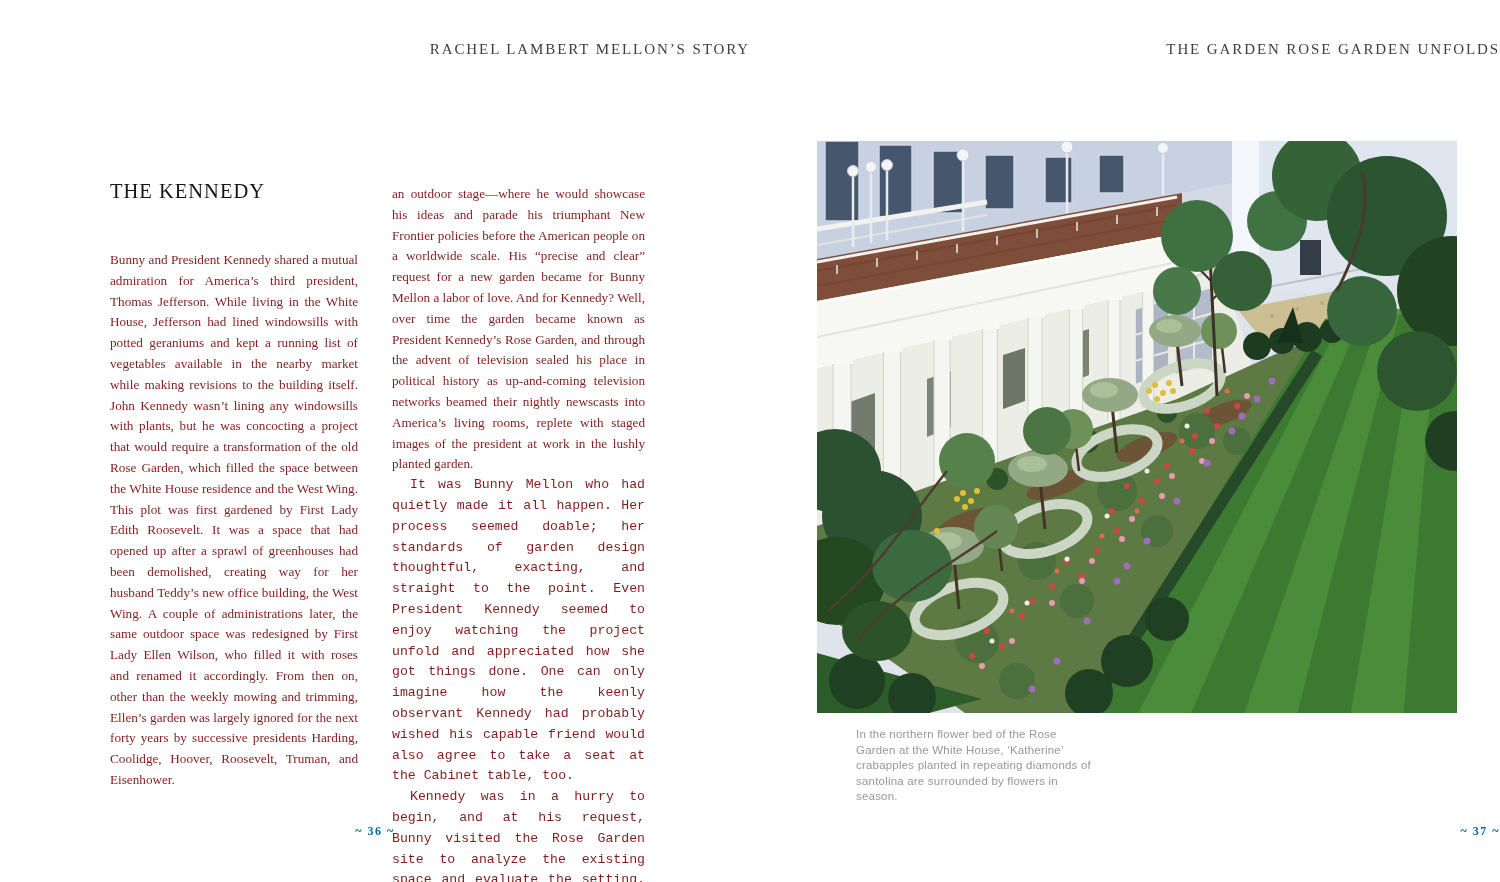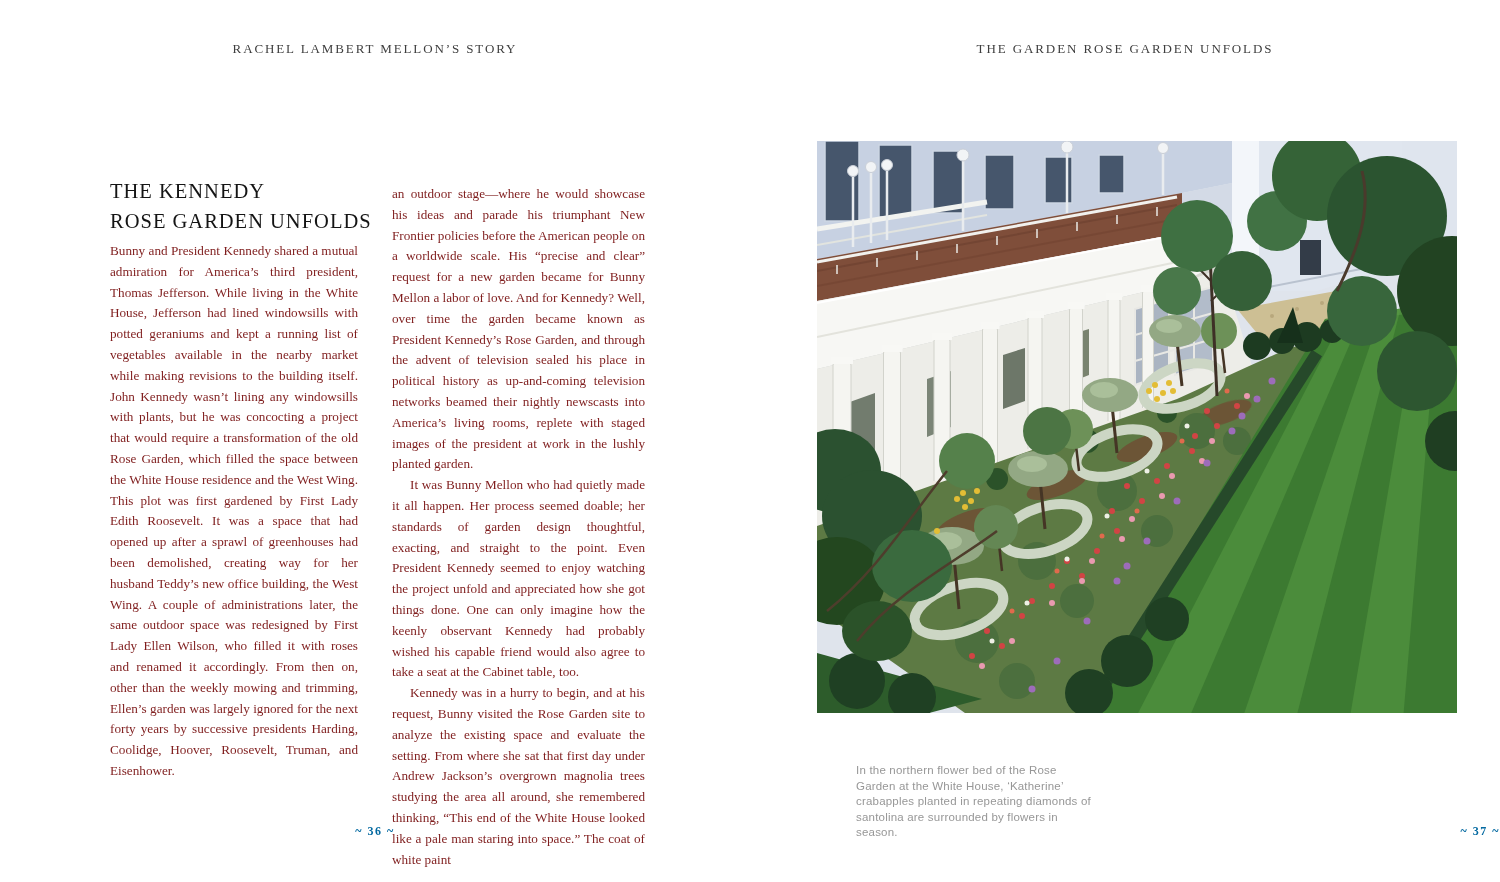--- a/index.html
+++ b/index.html
@@ -6,8 +6,8 @@
   html,body { width:1500px; height:882px; background:#ffffff; overflow:hidden; position:relative; }
   .abs { position:absolute; }
   .running-head {
-    font-family:"Liberation Serif",serif; font-size:13px; letter-spacing:1.9px;
-    color:#3e3e3e; text-align:center; width:750px;
+    font-family:"Liberation Serif",serif; font-size:15px; letter-spacing:1.9px;
+    color:#3e3e3e; text-align:right; width:750px;
   }
   .chapter-title {
     font-family:"Liberation Serif",serif; font-size:20.5px; line-height:30px;

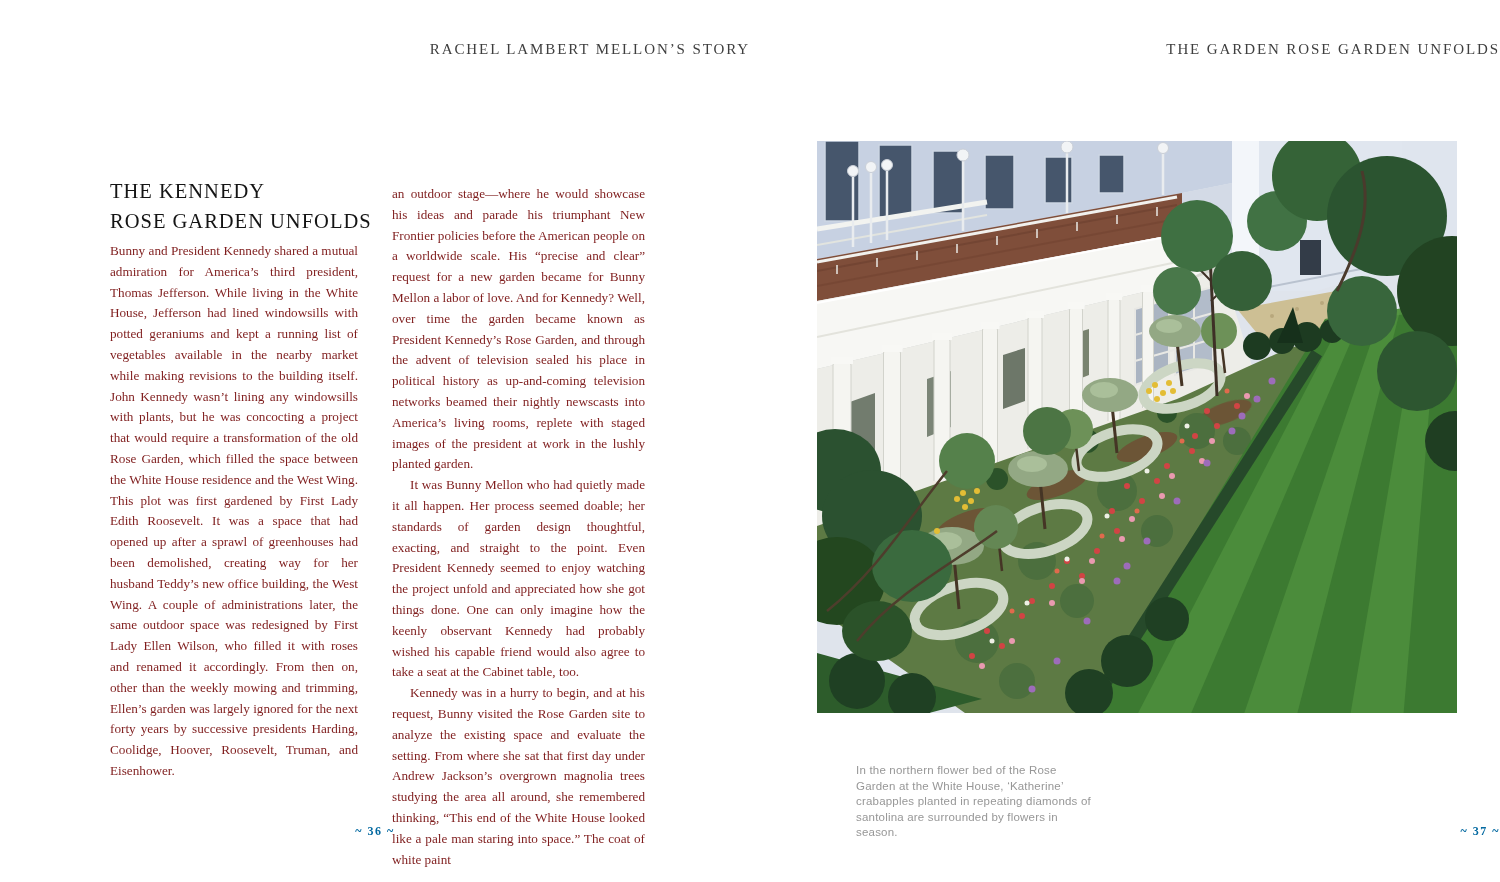--- a/index.html
+++ b/index.html
@@ -35,7 +35,6 @@
 
 <div class="abs chapter-title" style="left:110px; top:176px;">
   <div>THE KENNEDY</div>
-  <div>ROSE GARDEN UNFOLDS</div>
 </div>
 
 <div class="abs body-col" style="left:110px; top:241px; width:248px;">

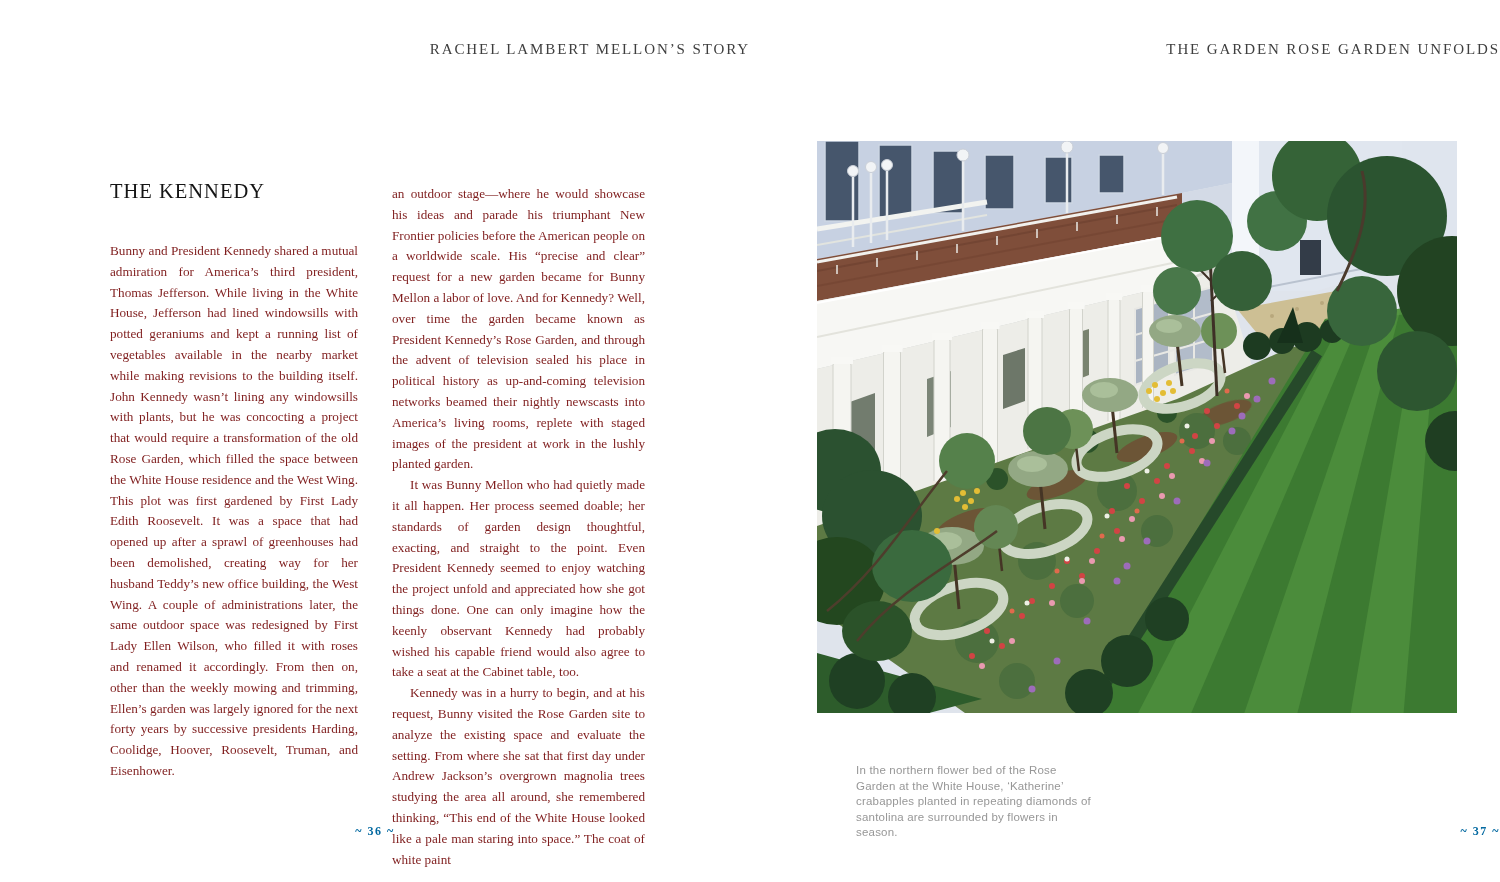--- a/index.html
+++ b/index.html
@@ -37,7 +37,7 @@
   <div>THE KENNEDY</div>
 </div>
 
-<div class="abs body-col" style="left:110px; top:241px; width:248px;">
+<div class="abs body-col" style="left:110px; top:250px; width:248px;">
   <p>Bunny and President Kennedy shared a mutual admiration for America’s third president, Thomas Jefferson. While living in the White House, Jefferson had lined windowsills with potted geraniums and kept a running list of vegetables available in the nearby market while making revisions to the building itself. John Kennedy wasn’t lining any windowsills with plants, but he was concocting a project that would require a transformation of the old Rose Garden, which filled the space between the White House residence and the West Wing. This plot was first gardened by First Lady Edith Roosevelt. It was a space that had opened up after a sprawl of greenhouses had been demolished, creating way for her husband Teddy’s new office building, the West Wing. A couple of administrations later, the same outdoor space was redesigned by First Lady Ellen Wilson, who filled it with roses and renamed it accordingly. From then on, other than the weekly mowing and trimming, Ellen’s garden was largely ignored for the next forty years by successive presidents Harding, Coolidge, Hoover, Roosevelt, Truman, and Eisenhower.</p>
 </div>
 

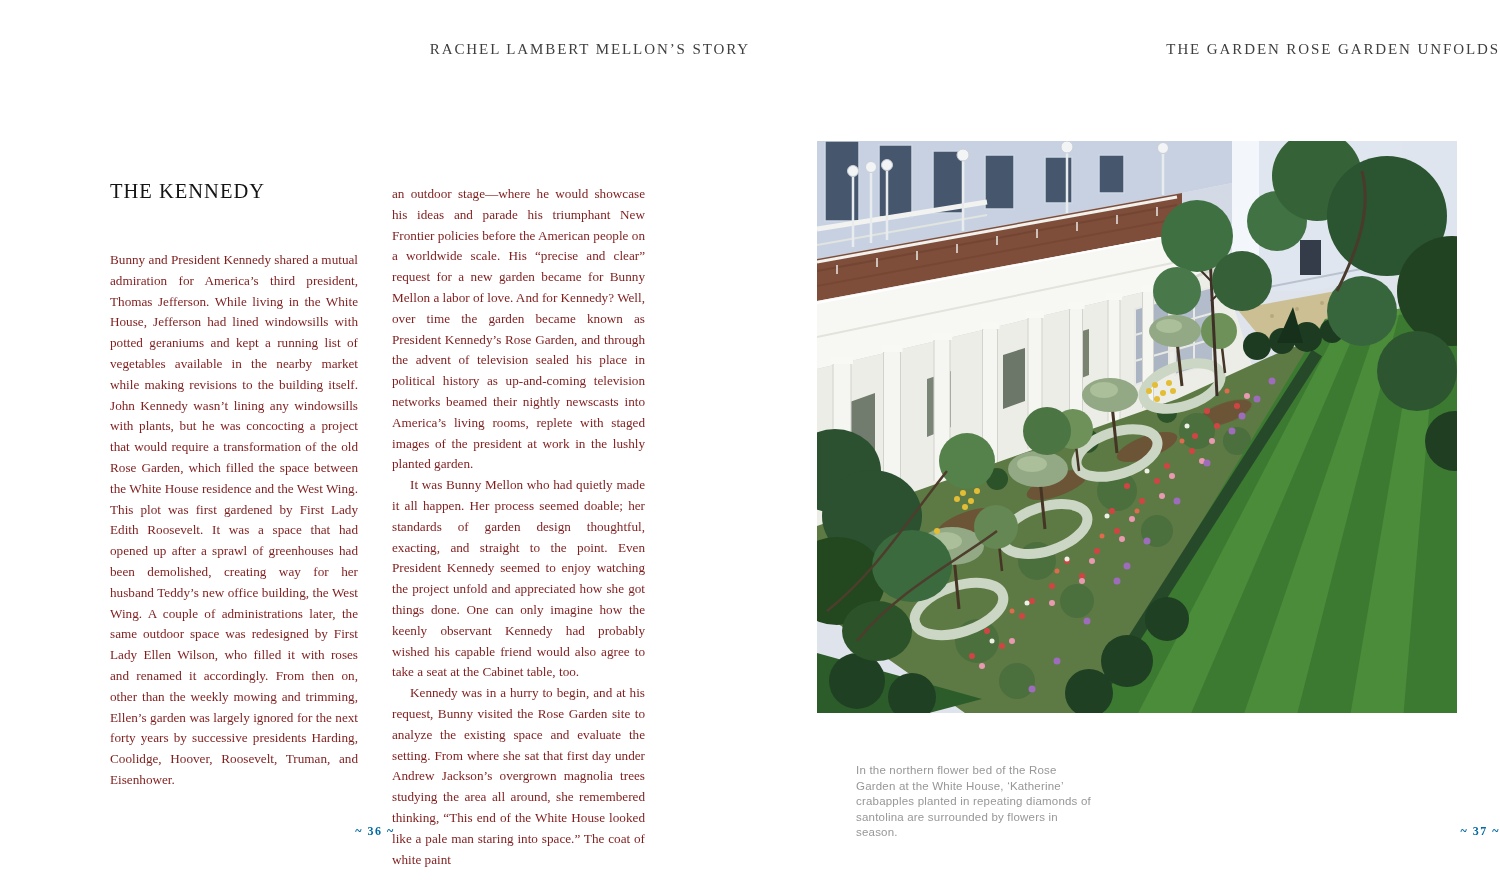--- a/index.html
+++ b/index.html
@@ -17,7 +17,7 @@
     font-family:"Liberation Serif",serif; font-size:13.2px; line-height:20.8px;
     text-align:justify; color:#7f1d1d;
   }
-  .body-col p + p { text-indent:18px; }
+  .body-col p + p { text-indent:18px;font-family:Liberation Mono, monospace; }
   .folio {
     font-family:"Liberation Serif",serif; font-size:12px; letter-spacing:1.5px;
     color:#0369a1; text-align:center; width:750px;font-weight:bold;

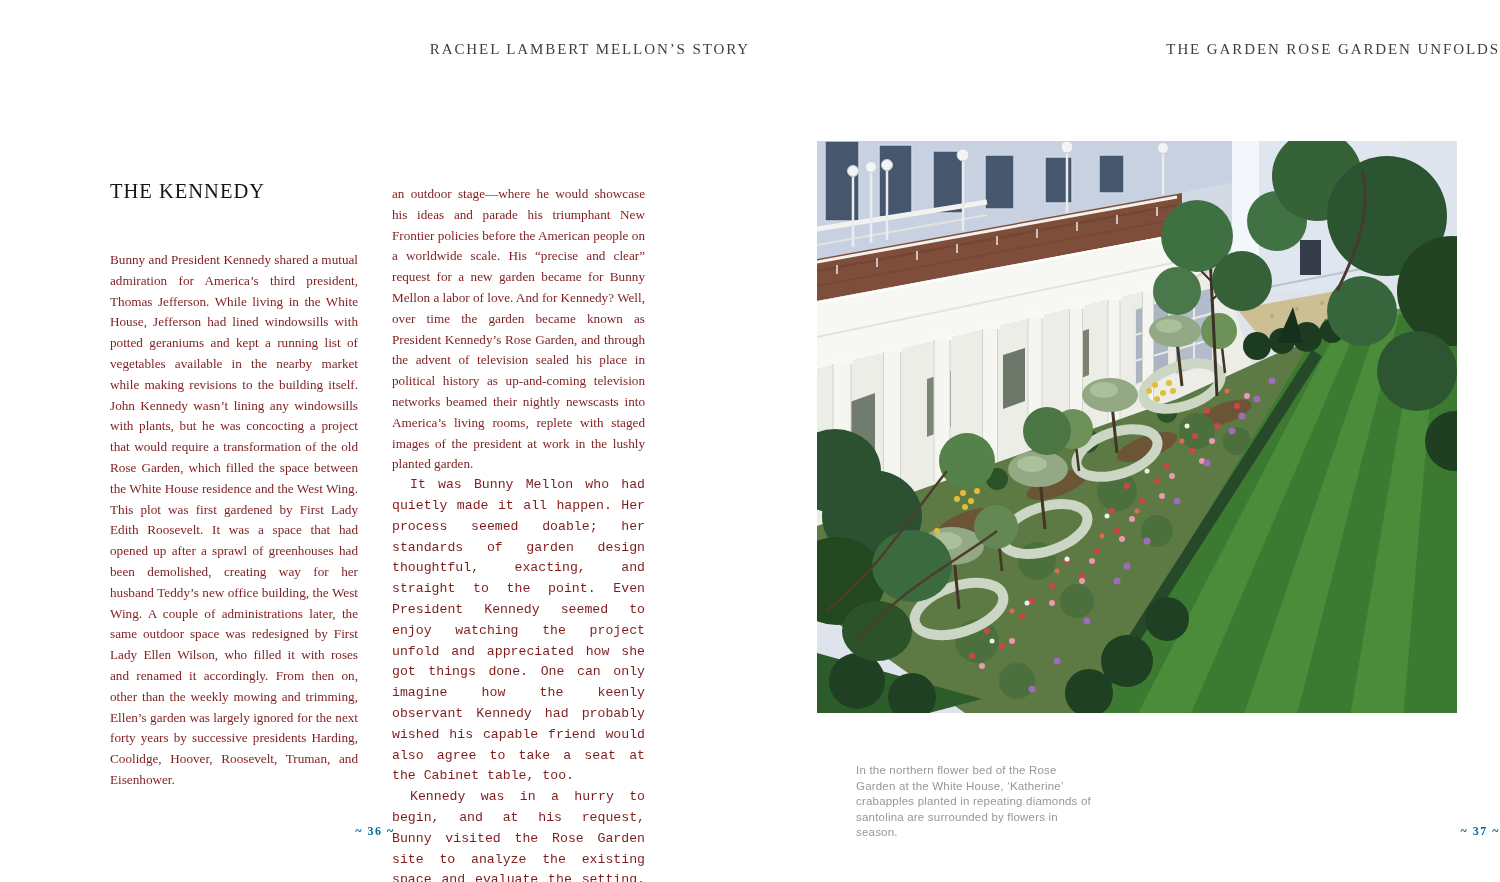--- a/index.html
+++ b/index.html
@@ -399,7 +399,7 @@
   </svg>
 </figure>
 
-<div class="abs caption" style="left:856px; top:727px;margin-top:36px;">In the northern flower bed of the Rose Garden at the White House, ‘Katherine’ crabapples planted in repeating diamonds of santolina are surrounded by flowers in season.</div>
+<div class="abs caption" style="left:856px; top:727px;">In the northern flower bed of the Rose Garden at the White House, ‘Katherine’ crabapples planted in repeating diamonds of santolina are surrounded by flowers in season.</div>
 
 <div class="abs folio" style="left:750px; top:824px;text-align:right;">~ 37 ~</div>
 

